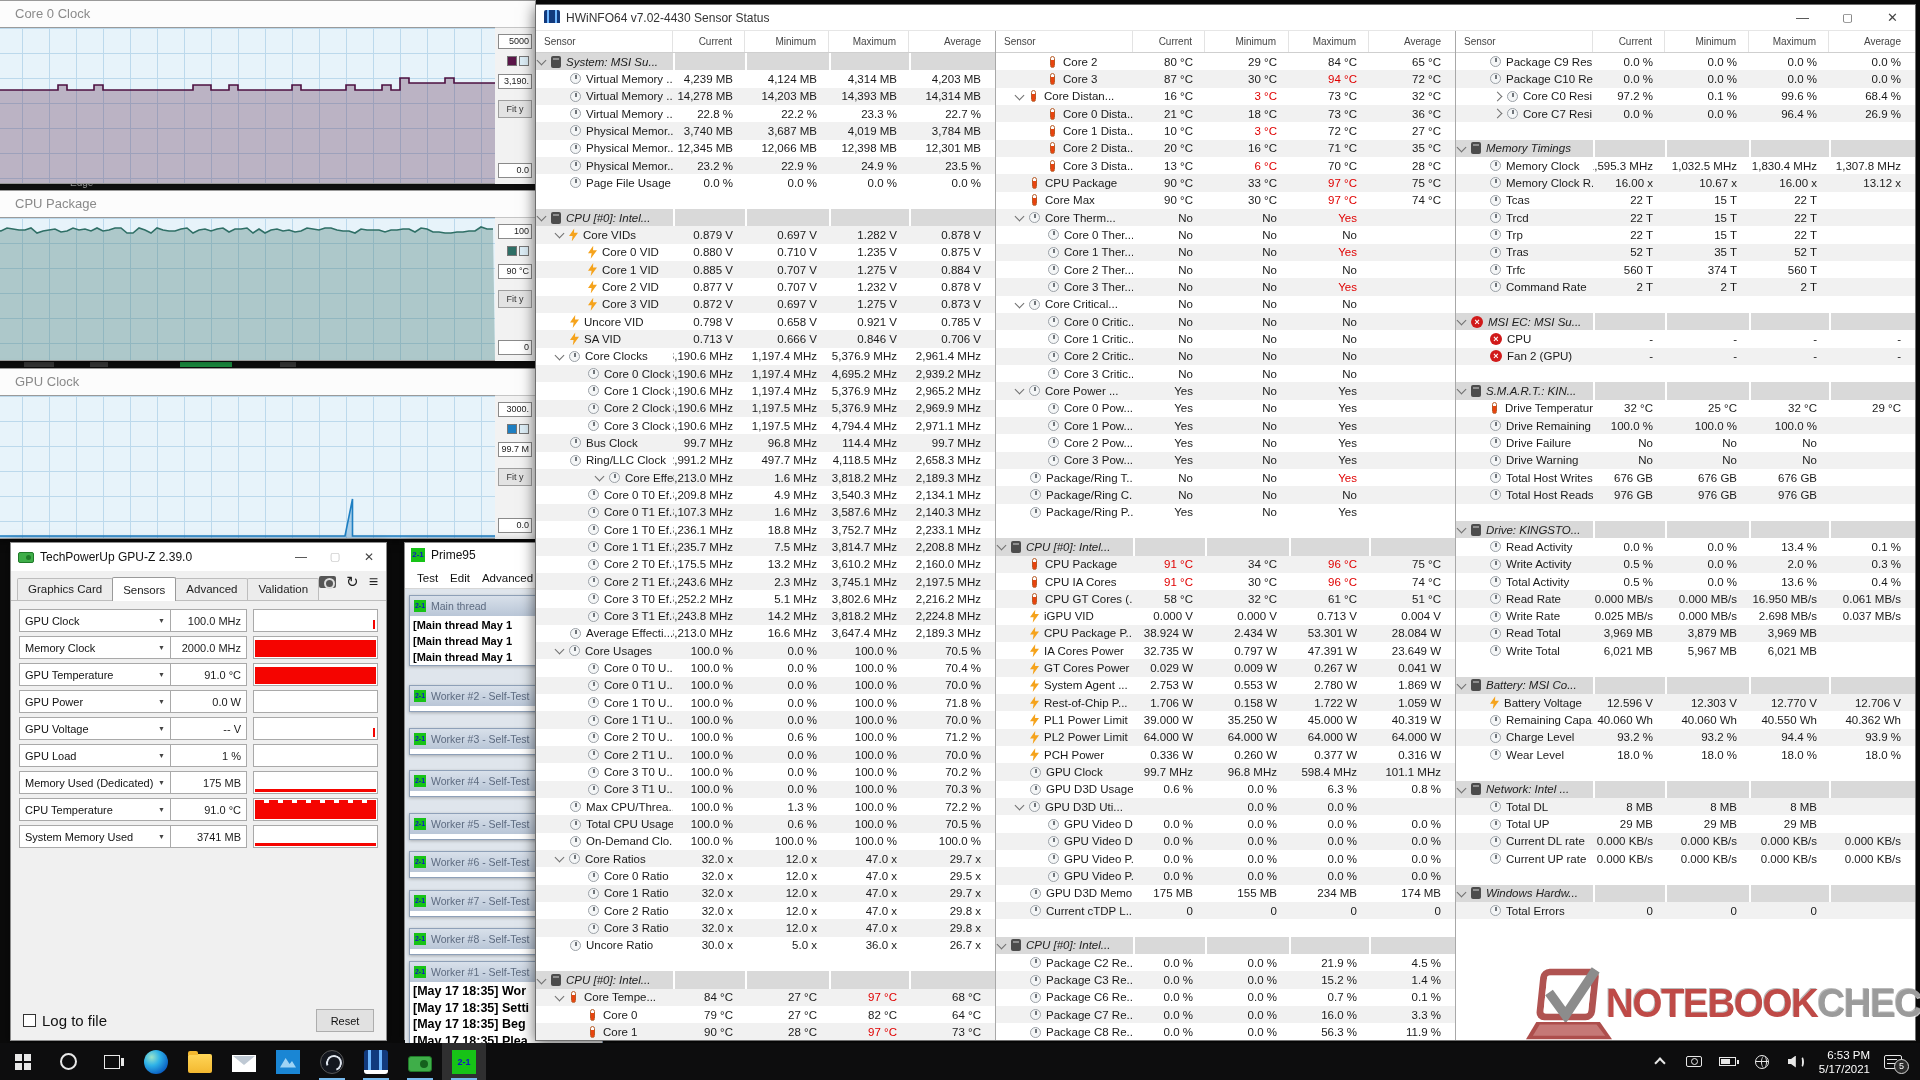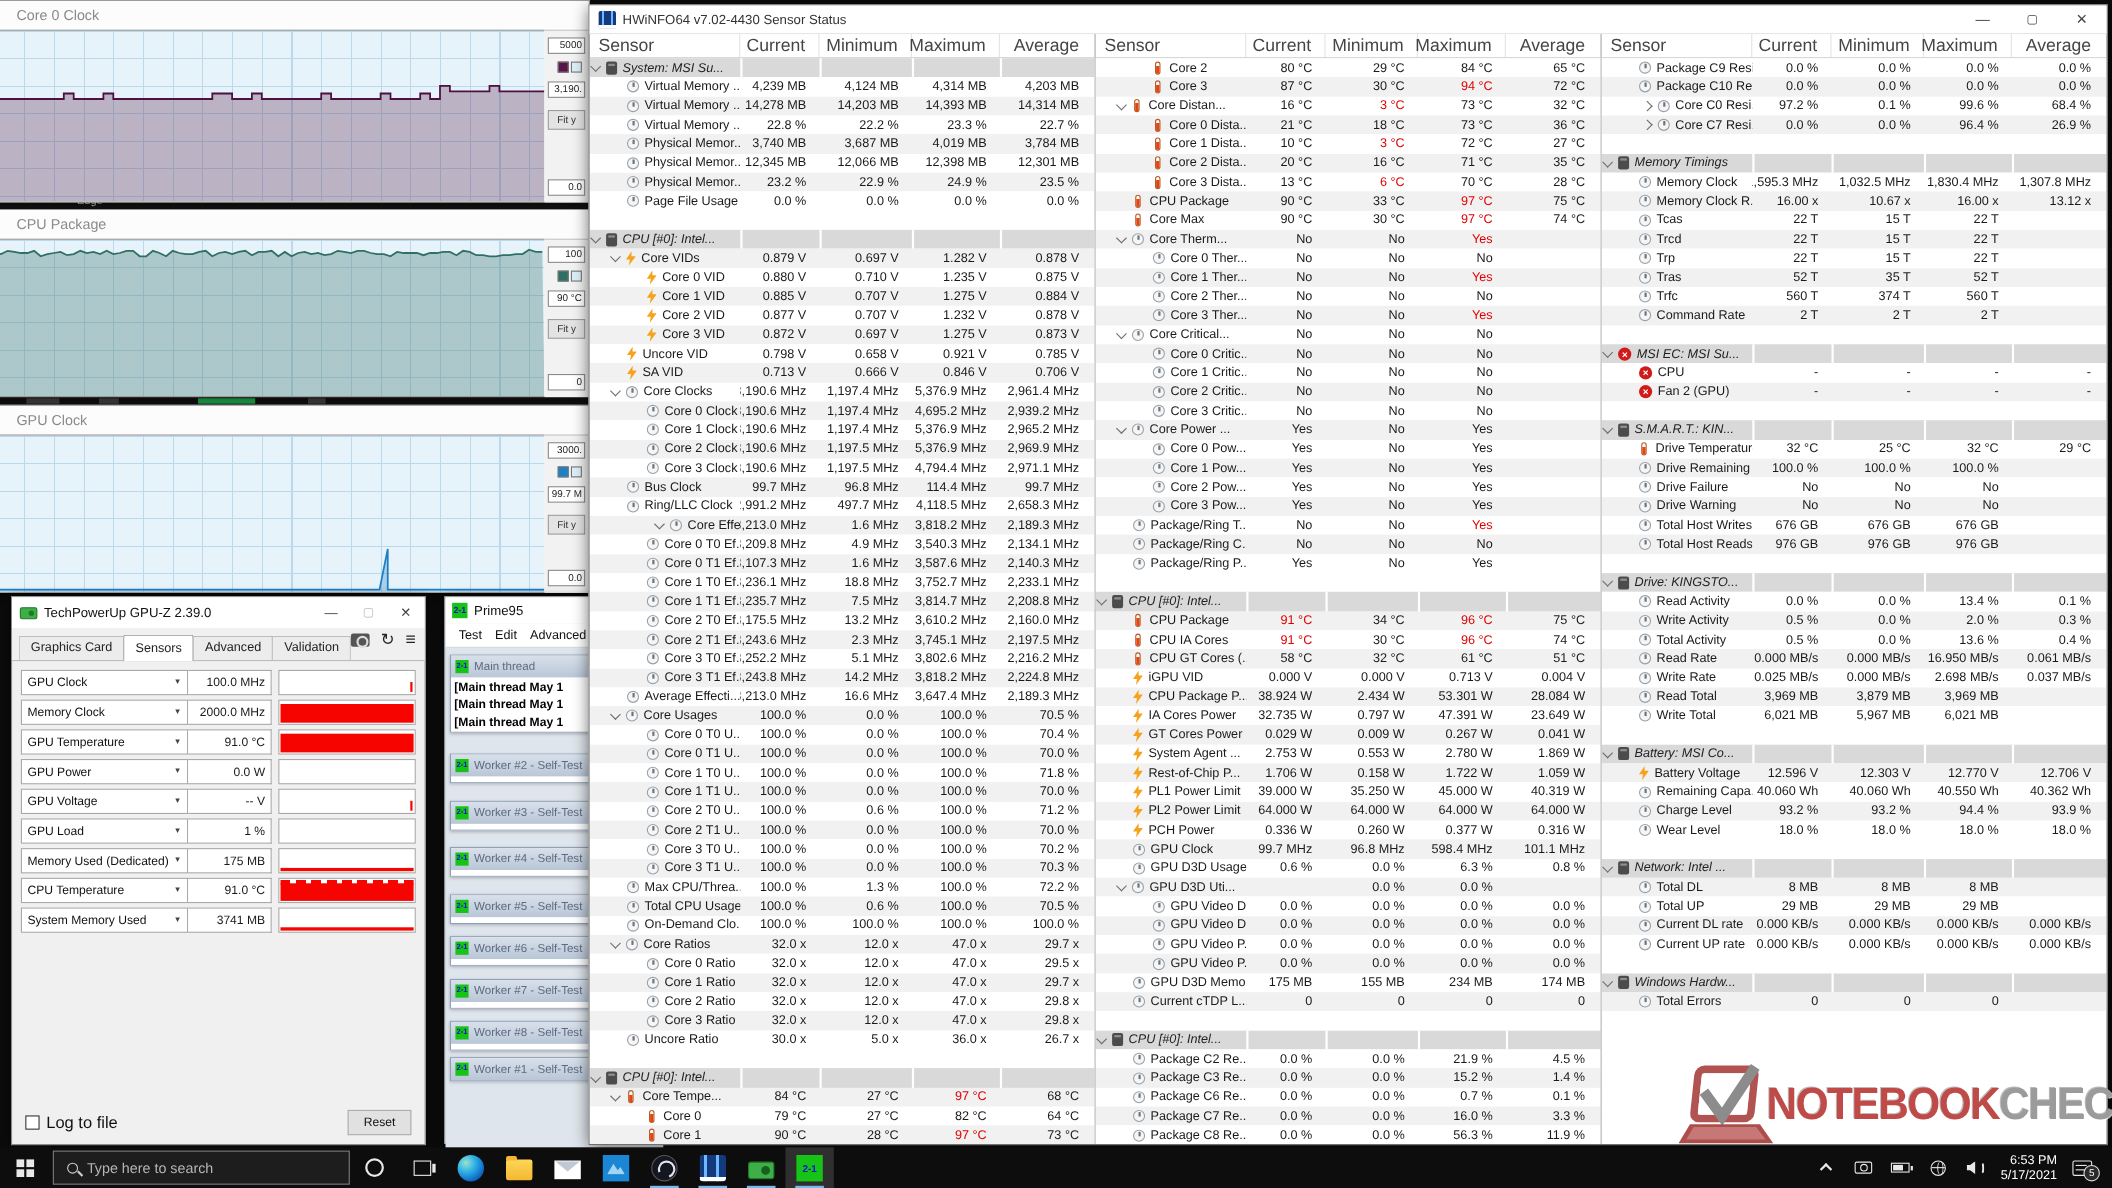--- a/index.html
+++ b/index.html
@@ -49,7 +49,7 @@
   .hbody{flex:1;display:flex;overflow:hidden;font-size:11.5px;}
   .pane{flex:1;border-right:1px solid #a8a8a8;overflow:hidden;display:flex;flex-direction:column;}
   .pane:last-child{border-right:none;}
-  .phead{display:flex;height:22px;flex:none;border-bottom:1px solid #cfcfcf;color:#454545;font-size:16px;}
+  .phead{display:flex;height:22px;flex:none;border-bottom:1px solid #cfcfcf;color:#454545;font-size:10px;}
   .phead .hc{display:flex;align-items:center;border-right:1px solid #e3e3e3;}
   .hc.c0{flex:1;padding-left:8px;}
   .hc.c1{width:72px;justify-content:flex-end;padding-right:12px;}

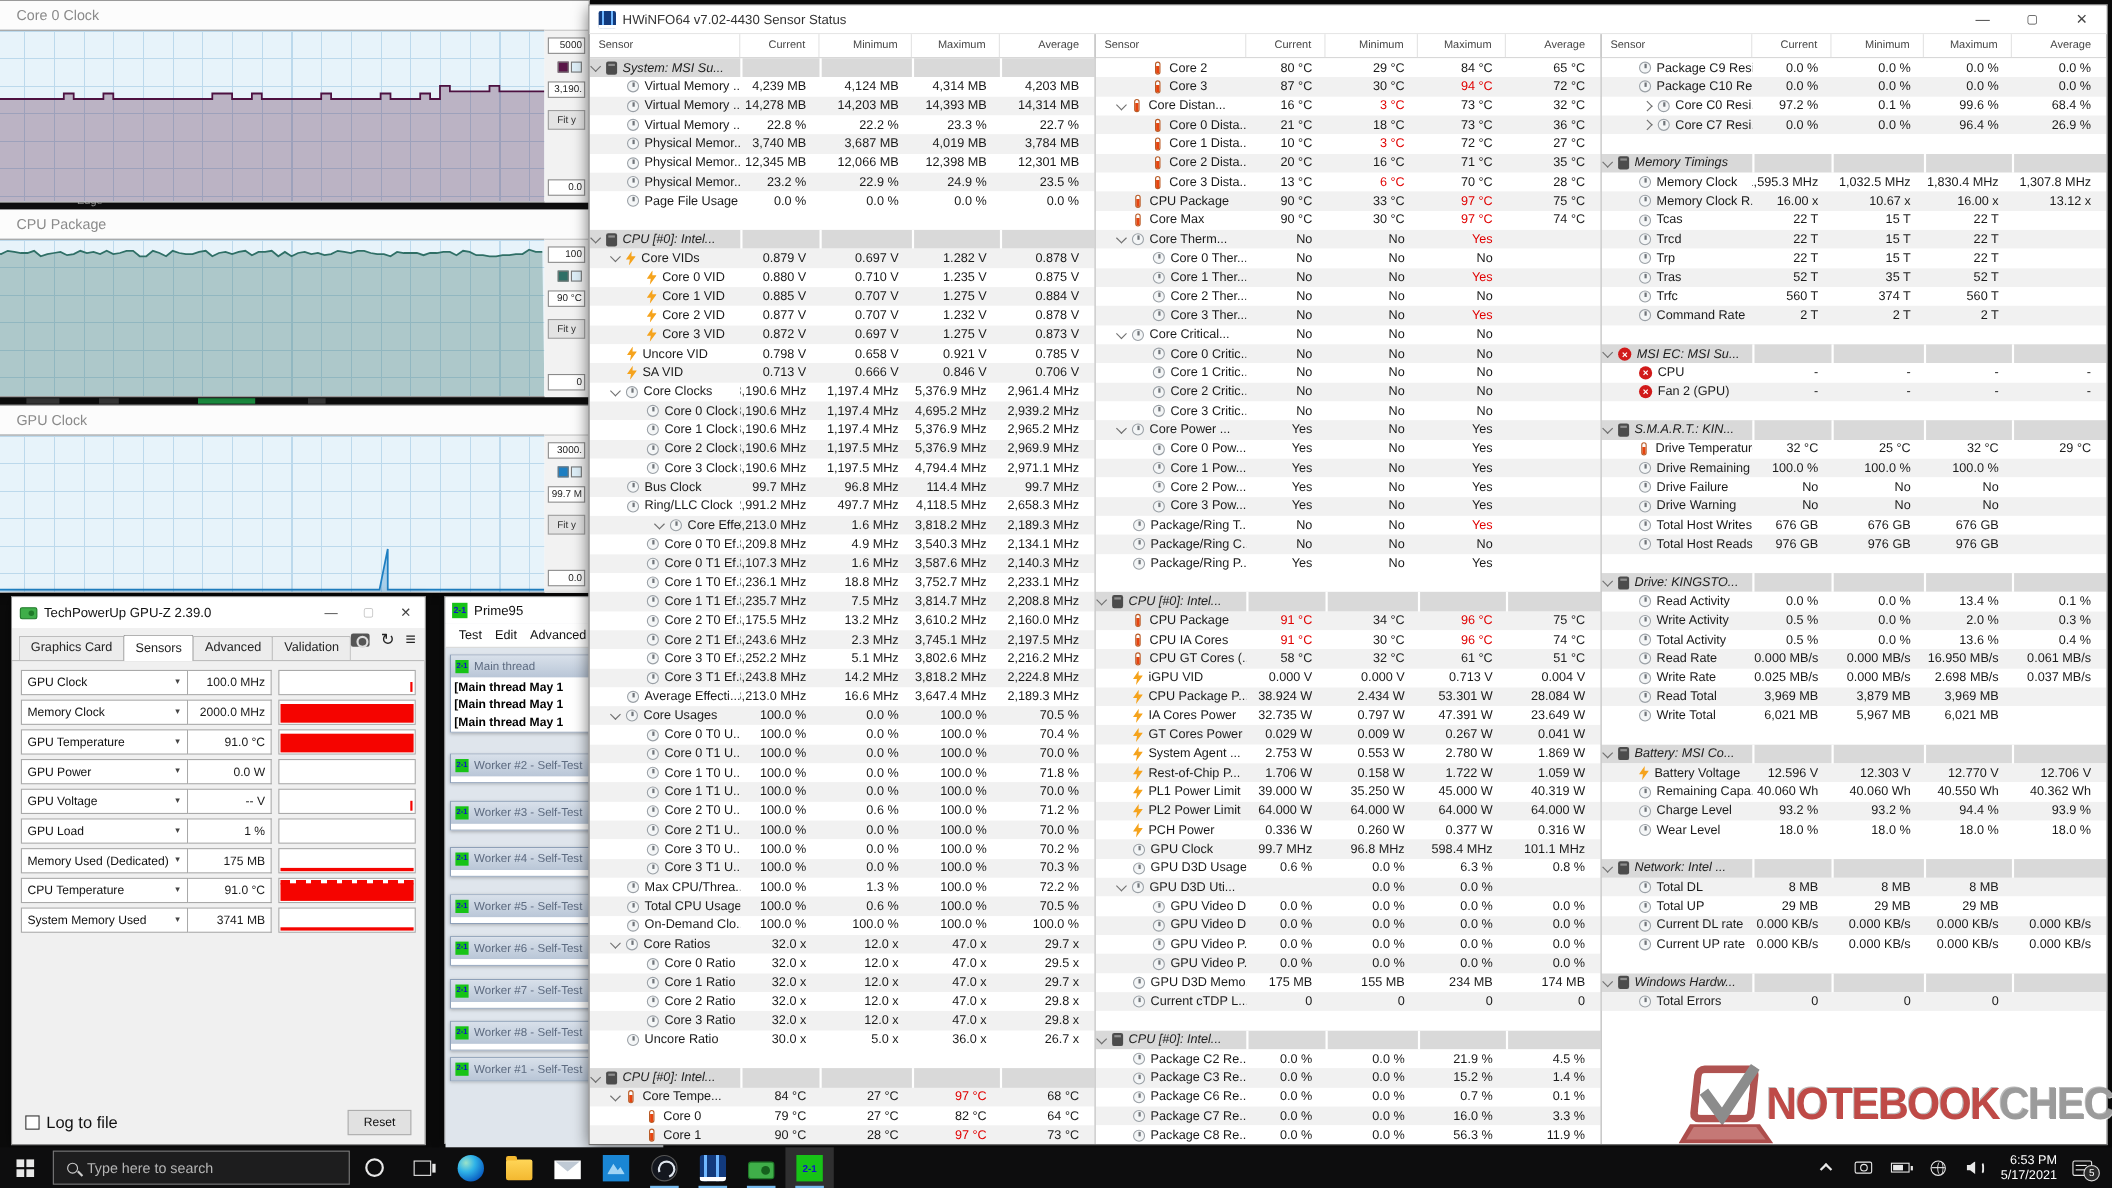--- a/index.html
+++ b/index.html
@@ -334,6 +334,13 @@
             <span class="p95icon">2-1</span>
             <span>Worker #1 - Self-Test</span>
           </div>
+          <div class="cbody logbody">
+            <div>[May 17 18:35] Wor</div>
+            <div>[May 17 18:35] Setti</div>
+            <div>[May 17 18:35] Beg</div>
+            <div>[May 17 18:35] Plea</div>
+            <div>[May 17 18:35] Test</div>
+          </div>
         </div>
       </div>
   </div>

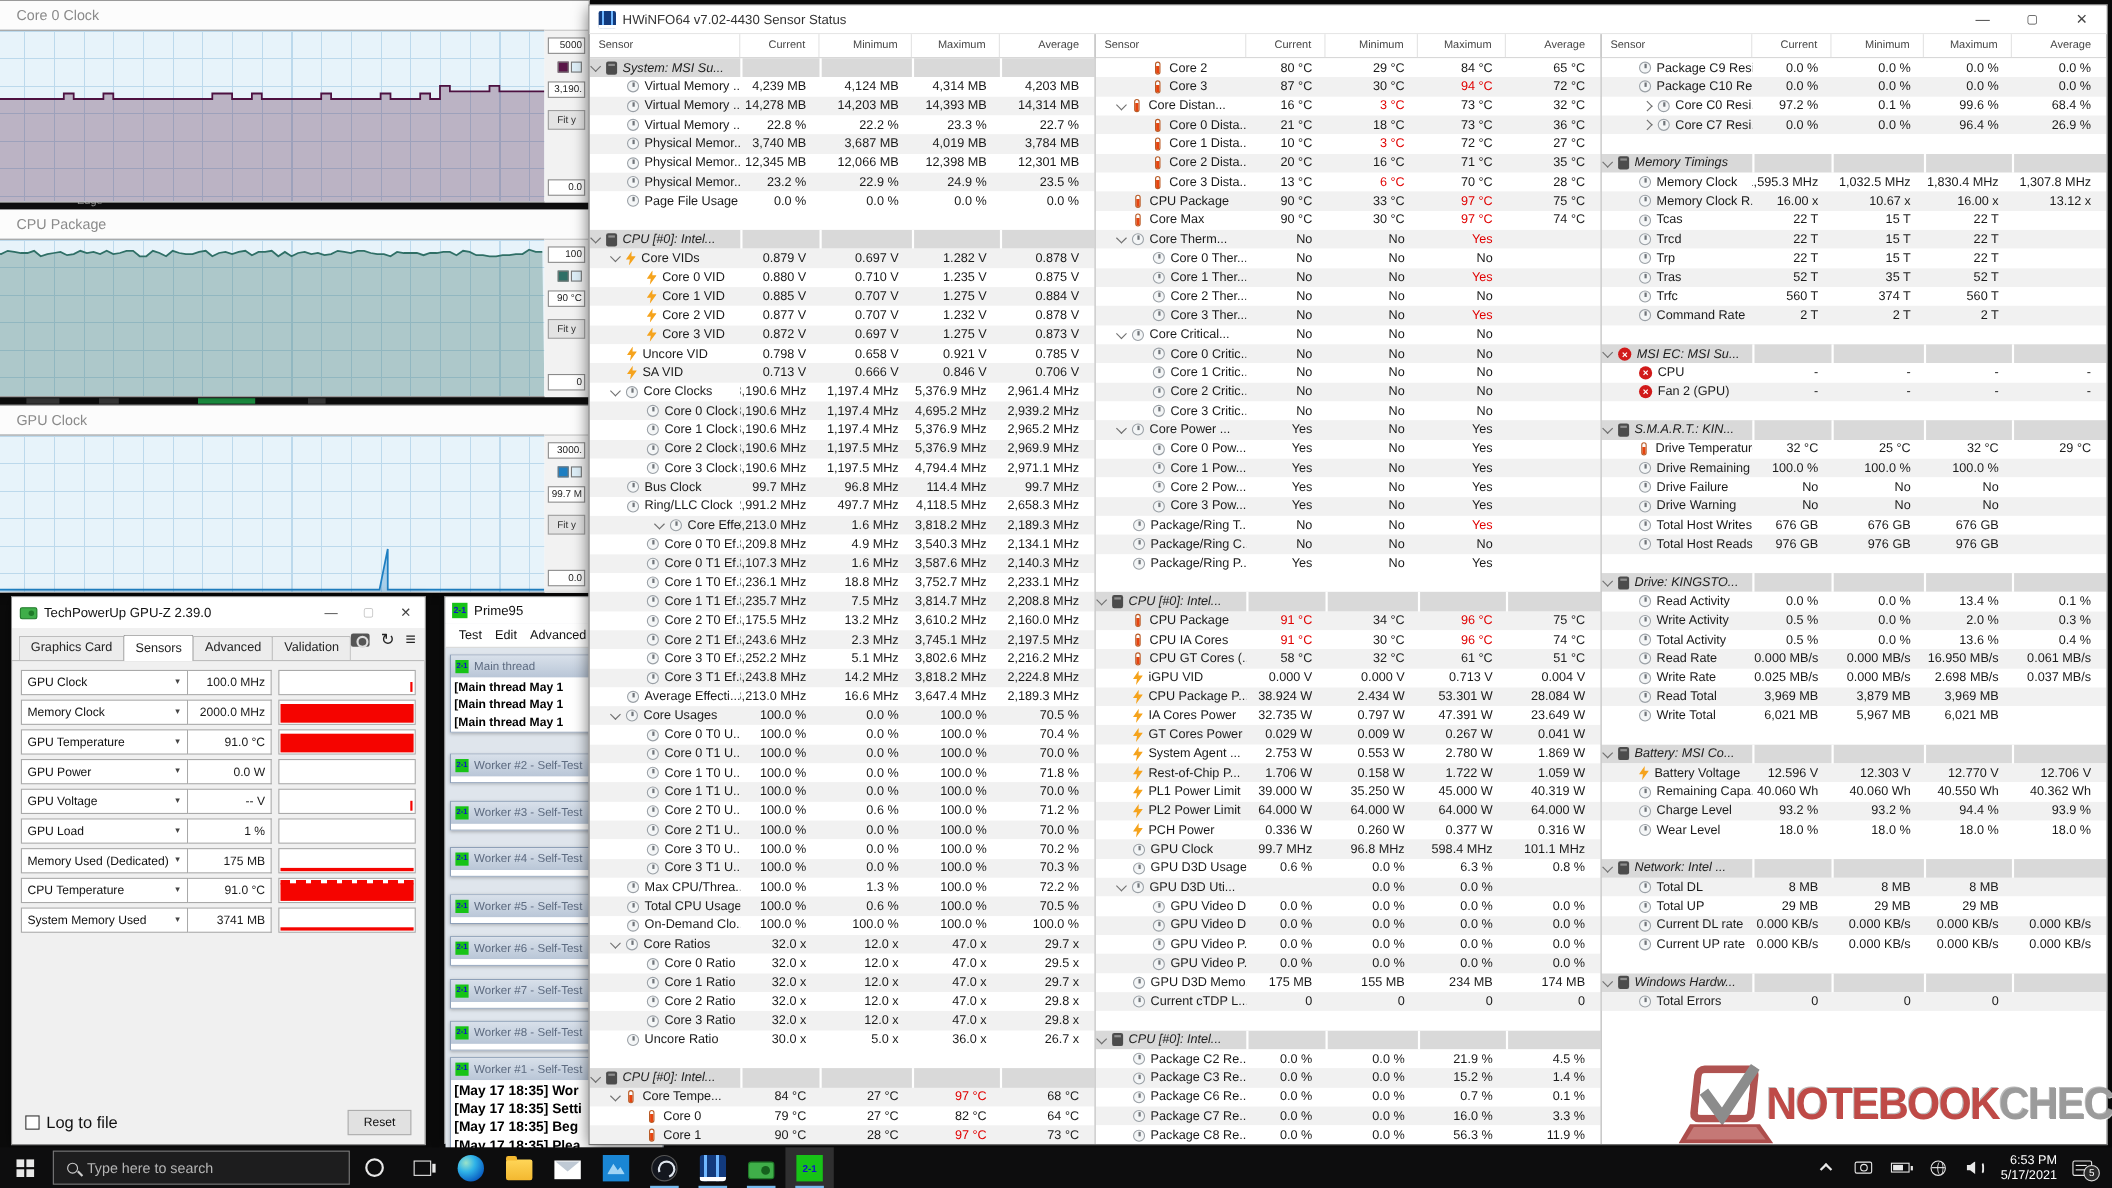--- a/index.html
+++ b/index.html
@@ -2236,10 +2236,6 @@
           <span></span>
         </span>
     </div>
-    <div class="searchbox">
-      <span class="mag"></span>
-      <span class="searchtext">Type here to search</span>
-    </div>
     <div class="tcell">
         <span class="cortana"></span>
       </div>

